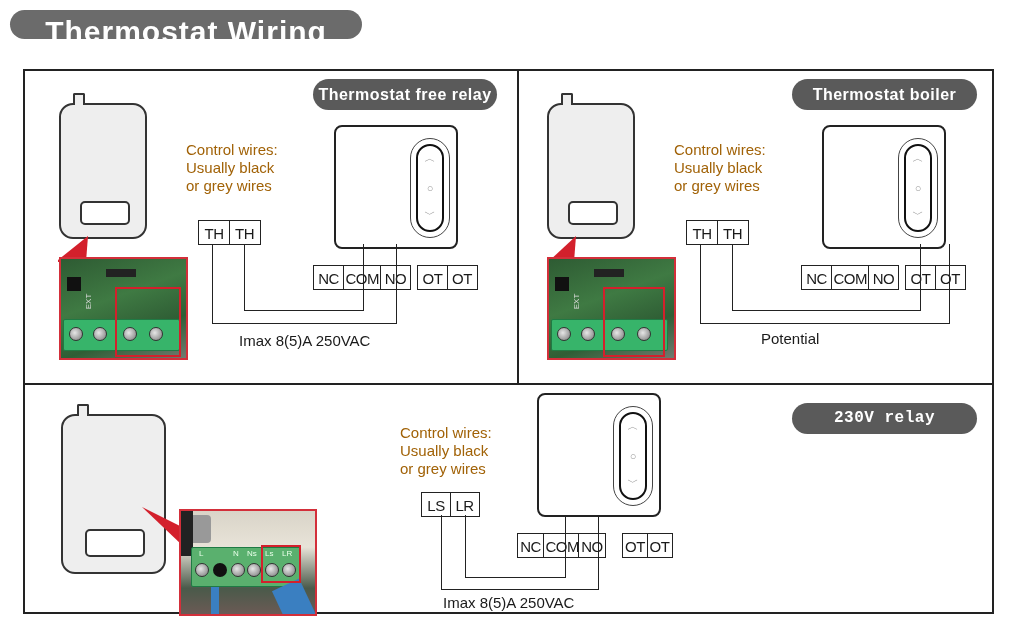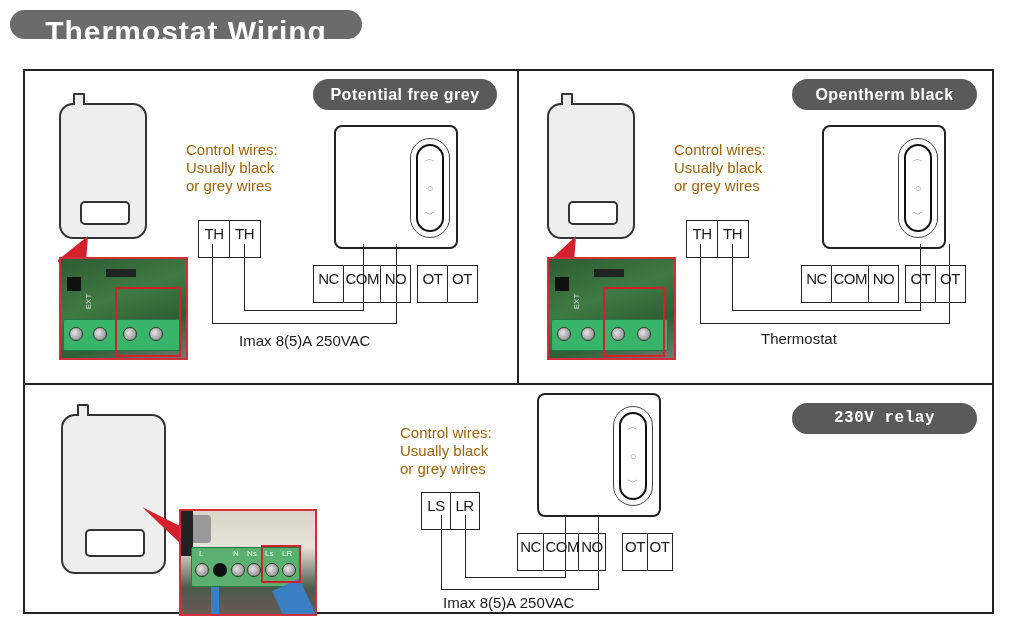--- a/index.html
+++ b/index.html
@@ -39,7 +39,7 @@
 <div class="divider-v"></div>
 
 <div>
-  <div class="pill" style="left:313px; top:79px; width:184px;">Potential free grey</div>
+  <div class="pill" style="left:313px; top:79px; width:184px;">Thermostat free relay</div>
 
   <div class="boiler" style="left:59px; top:103px; width:88px; height:136px;">
     <div class="knob"></div>

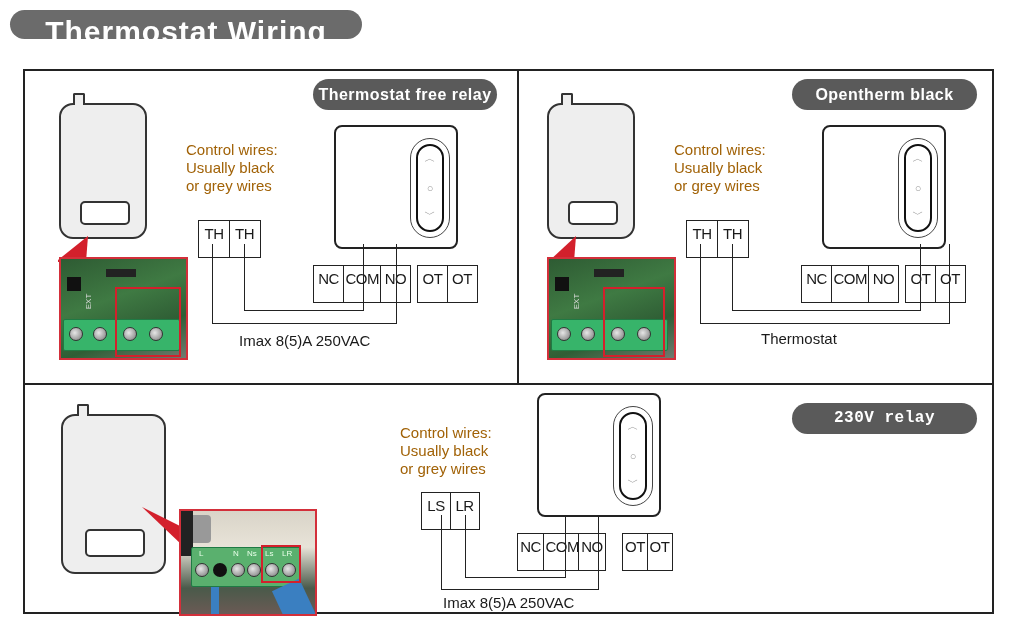--- a/index.html
+++ b/index.html
@@ -92,7 +92,7 @@
 </div>
 
 <div>
-  <div class="pill" style="left:792px; top:79px; width:185px;">Opentherm black</div>
+  <div class="pill" style="left:792px; top:79px; width:185px;">Thermostat boiler</div>
 
   <div class="boiler" style="left:547px; top:103px; width:88px; height:136px;">
     <div class="knob"></div>

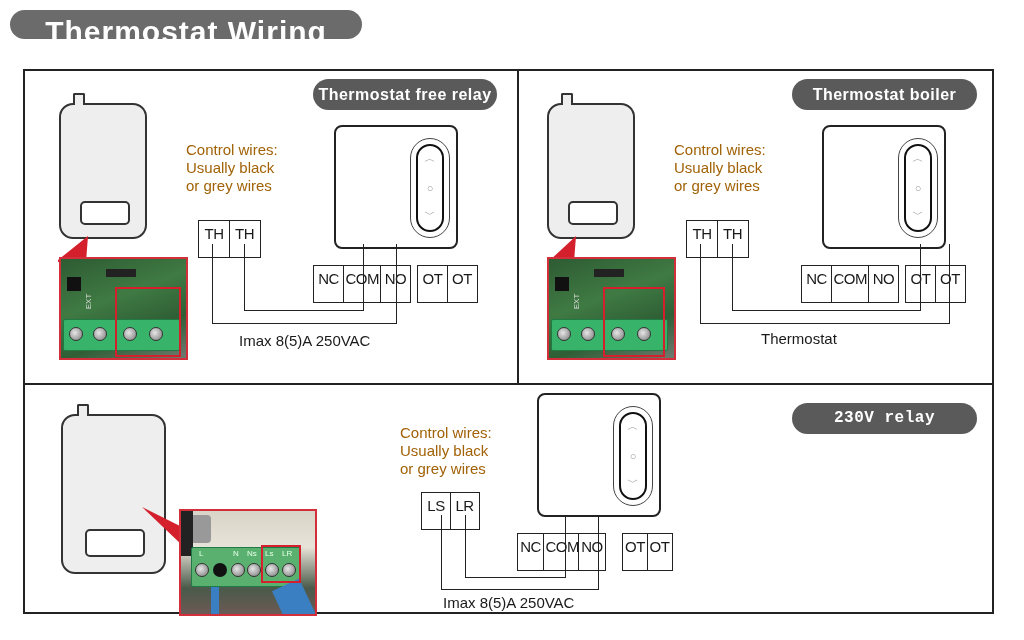--- a/index.html
+++ b/index.html
@@ -23,7 +23,7 @@
   .thermo .inner { position:absolute; border:2.5px solid #111; border-radius:16px; box-sizing:border-box; }
   .thermo .glyph { position:absolute; font-size:11px; color:#999; width:16px; text-align:center; }
   .termgroup { position:absolute; display:flex; }
-  .tbox { border:1.5px solid #222; height:38px; line-height:25px; font-size:15px; text-align:center; box-sizing:border-box; background:#fff; margin-left:-1.5px; padding:0 2px; letter-spacing:-0.5px; }
+  .tbox { border:1.5px solid #222; height:25px; line-height:25px; font-size:15px; text-align:center; box-sizing:border-box; background:#fff; margin-left:-1.5px; padding:0 2px; letter-spacing:-0.5px; }
   .tbox:first-child { margin-left:0; }
   .wire { position:absolute; border:1.5px solid #222; box-sizing:border-box; }
   .caption { position:absolute; font-size:15px; color:#1a1a1a; white-space:nowrap; }

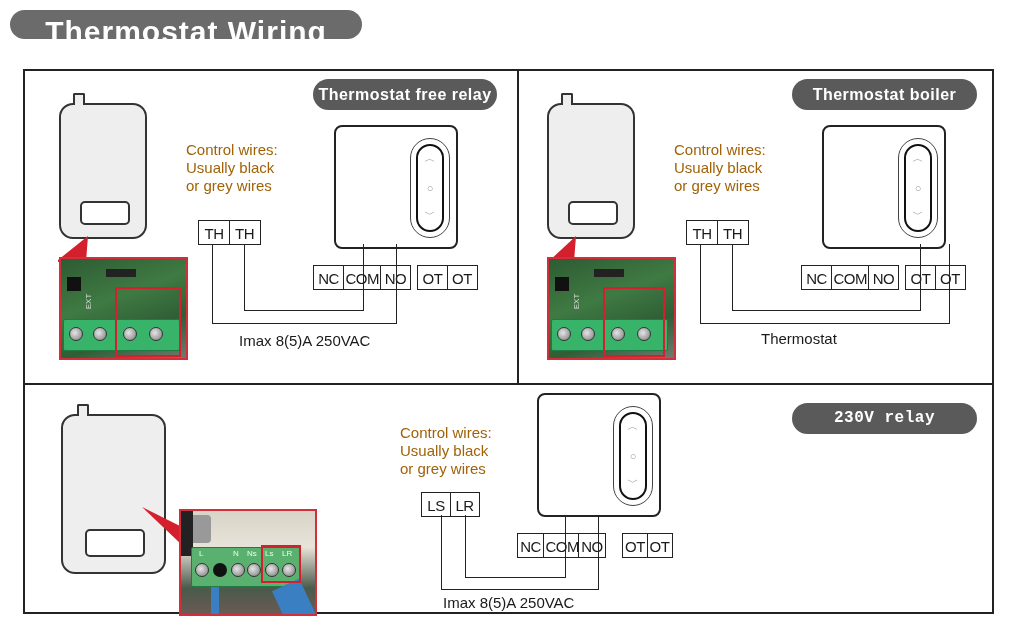--- a/index.html
+++ b/index.html
@@ -140,7 +140,7 @@
   </div>
   <div class="wire" style="left:732px; top:244px; width:189px; height:67px; border-top:none;"></div>
   <div class="wire" style="left:700px; top:244px; width:250px; height:80px; border-top:none;"></div>
-  <div class="caption" style="left:761px; top:330px;">Thermostat</div>
+  <div class="caption" style="left:761px; top:330px;">Potential</div>
 </div>
 
 <div>

